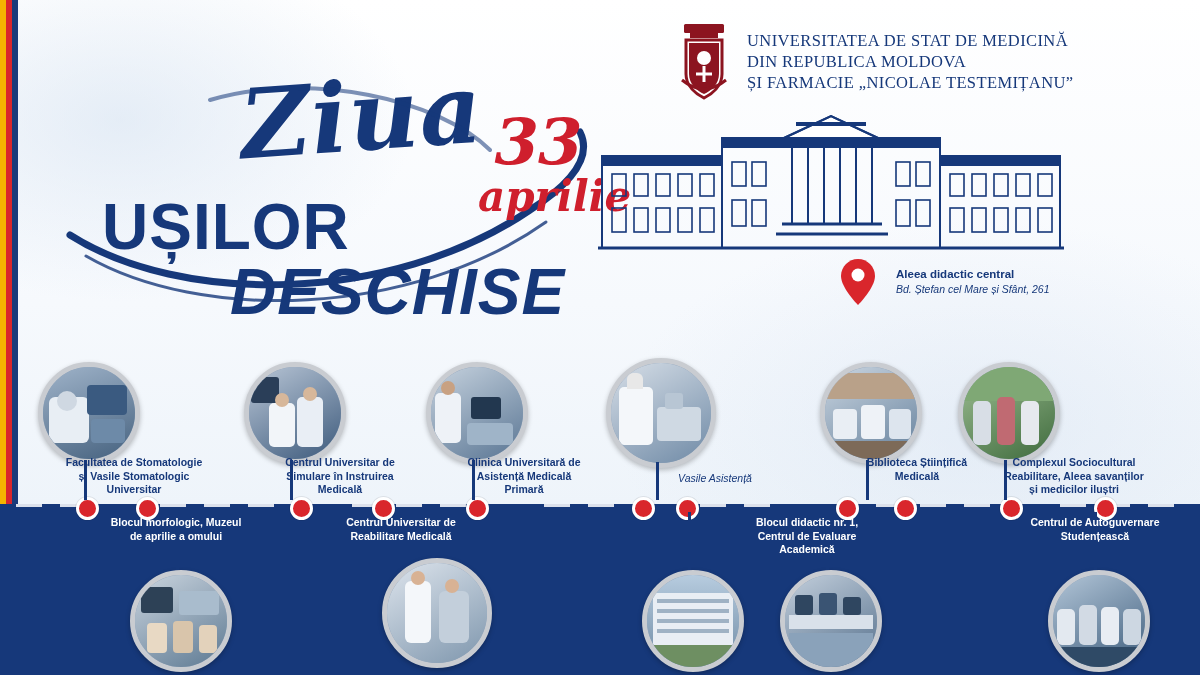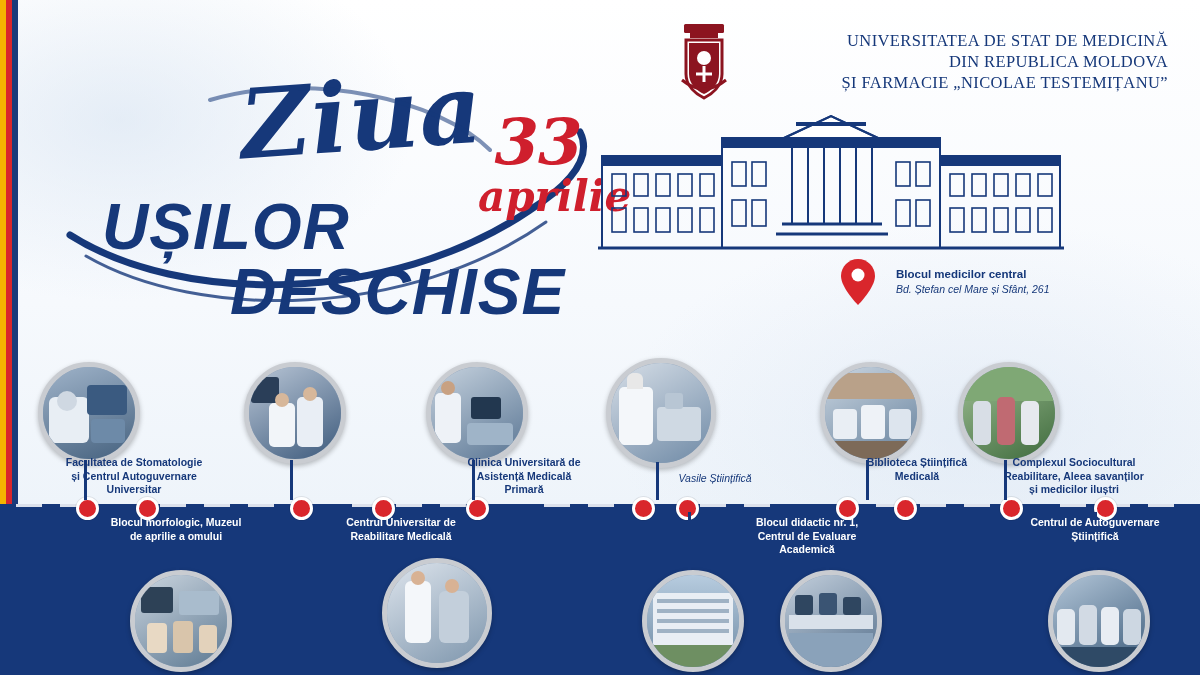--- a/index.html
+++ b/index.html
@@ -69,7 +69,7 @@
   
   .uni{position:absolute;left:676px;top:22px;width:500px;height:86px;}
   .crest{position:absolute;left:0;top:0;width:56px;height:78px;}
-  .uni-lines{position:absolute;left:62px;top:8px;width:430px;text-align:right;}
+  .uni-lines{position:absolute;left:71px;top:8px;width:430px;}
   .uni-lines div{
     font-family:"Liberation Serif", serif;
     color:#16387a;font-size:16.5px;line-height:21px;letter-spacing:.4px;

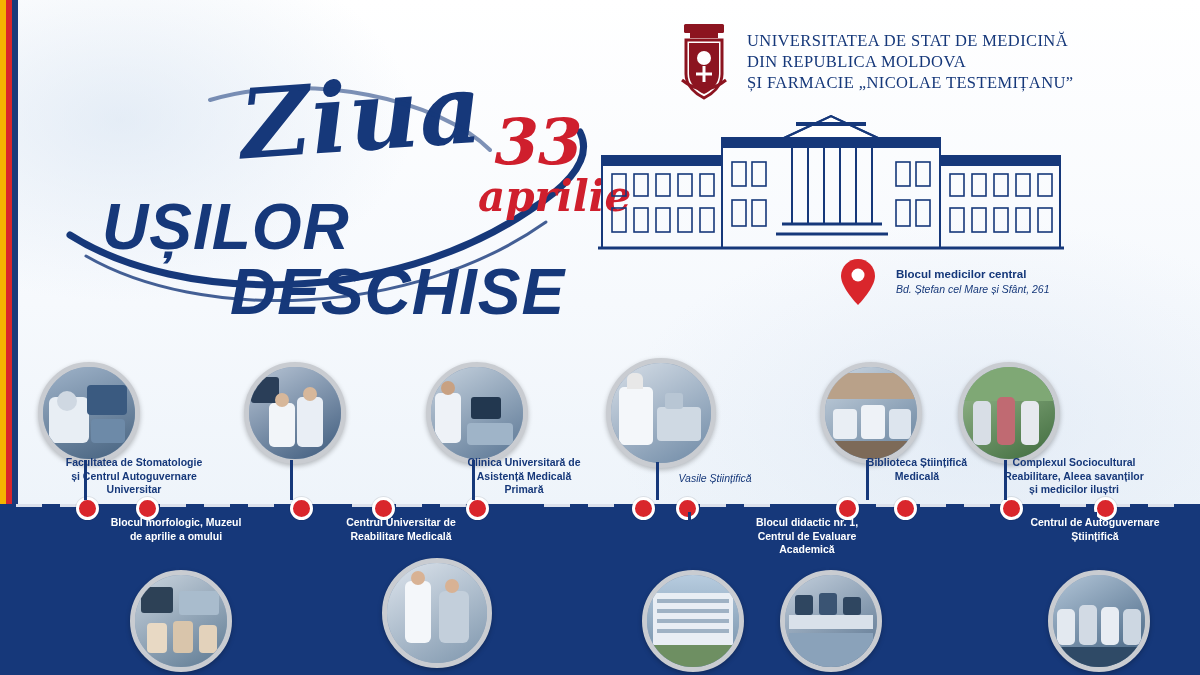--- a/index.html
+++ b/index.html
@@ -42,7 +42,7 @@
   .t-usilor{
     position:absolute;left:12px;top:150px;
     font-family:"Liberation Sans", sans-serif;
-    font-weight:700;font-style:italic;
+    font-weight:700;
     font-size:64px;color:#16387a;letter-spacing:1px;
   }
   .t-deschise{

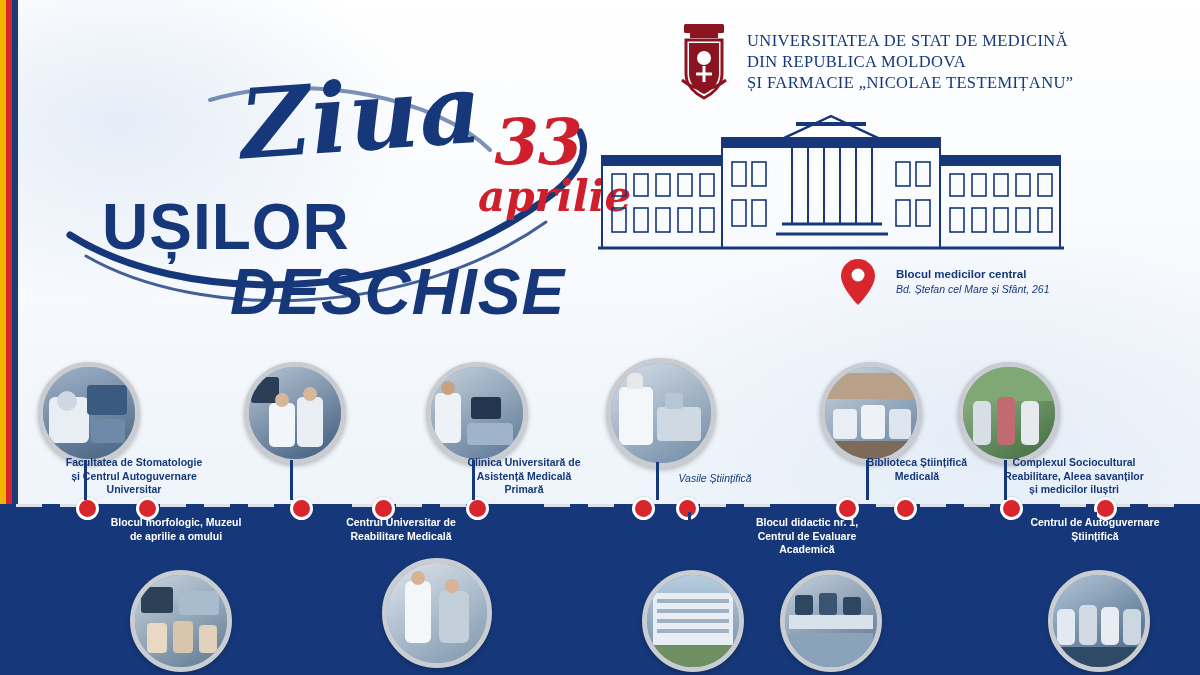--- a/index.html
+++ b/index.html
@@ -245,7 +245,7 @@
       <circle cx="18" cy="17" r="6.5" fill="#ffffff"></circle>
     </svg>
     <div class="addr">
-      <div class="a1">Blocul medicilor central</div>
+      <div class="a1">Aleea didactic central</div>
       <div class="a2">Bd. Ștefan cel Mare și Sfânt, 261</div>
     </div>
   </div>

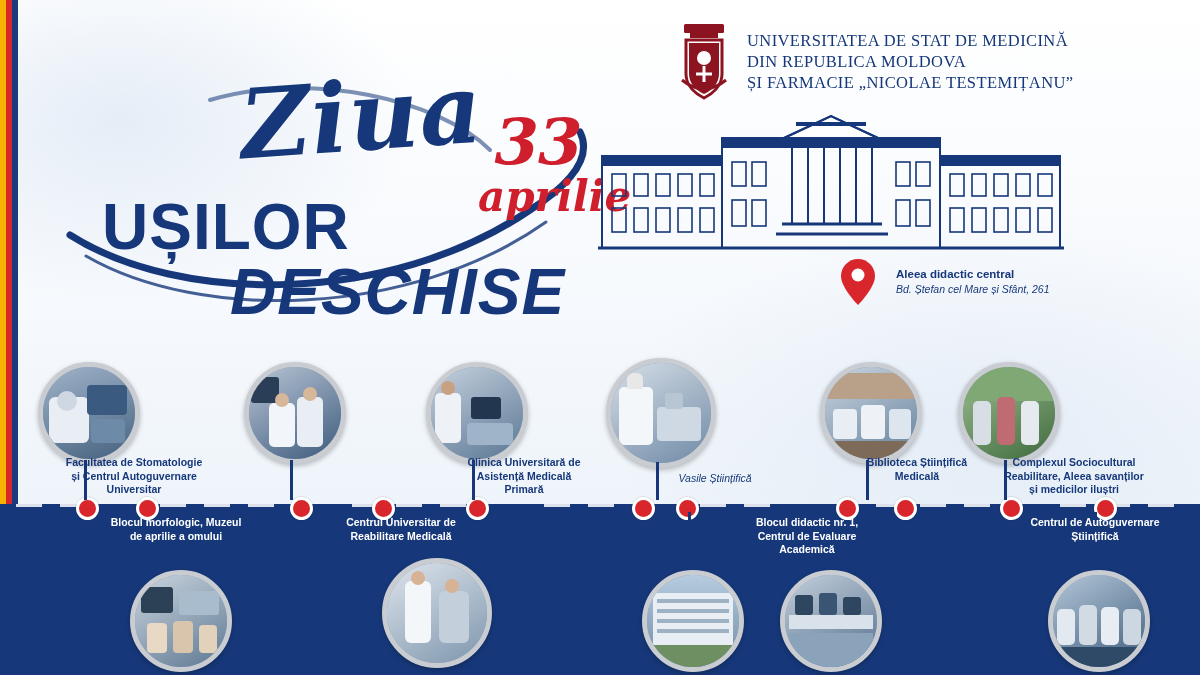--- a/index.html
+++ b/index.html
@@ -296,7 +296,7 @@
   </div>
   <div class="stem" style="left:84px;top:460px;height:40px;"></div>
   <div class="cap" style="left:64px;top:456px;width:140px;">
-    <span>Facultatea de Stomatologie și Centrul Autoguvernare Universitar</span>
+    <span>Facultatea de Stomatologie și Vasile Stomatologic Universitar</span>
   </div>
 
   <div class="node" style="left:244px;top:362px;">

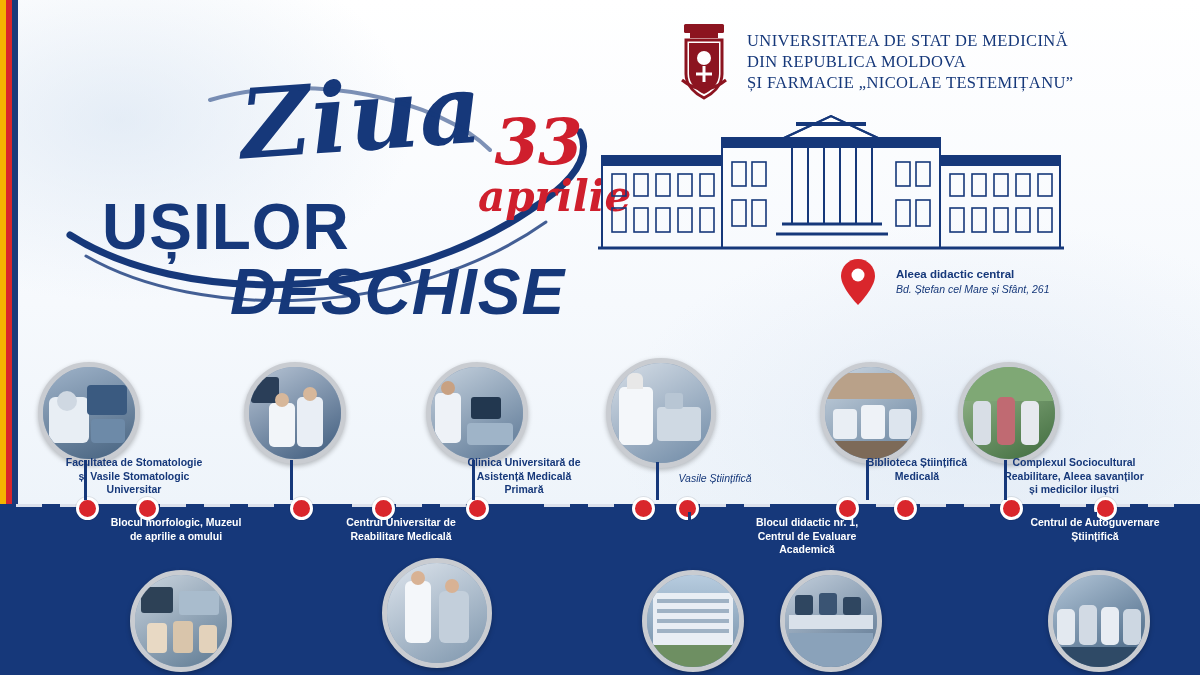--- a/index.html
+++ b/index.html
@@ -310,6 +310,9 @@
     </div>
   </div>
   <div class="stem" style="left:290px;top:460px;height:40px;"></div>
+  <div class="cap" style="left:272px;top:456px;width:136px;">
+    <span>Centrul Universitar de Simulare în Instruirea Medicală</span>
+  </div>
 
   <div class="node" style="left:426px;top:362px;">
     <div class="photo">

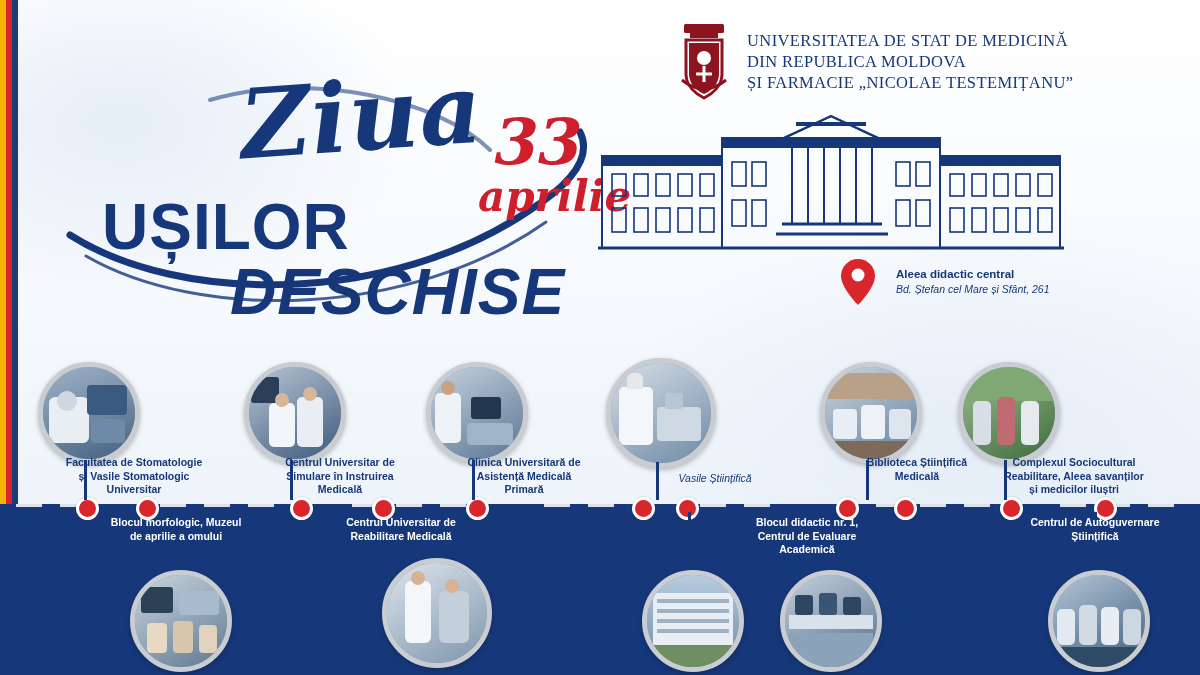--- a/index.html
+++ b/index.html
@@ -340,7 +340,7 @@
   <div class="stem" style="left:656px;top:462px;height:38px;"></div>
   <div class="cap" style="left:640px;top:458px;width:150px;">
     <br>
-    <span class="it">Vasile Științifică</span>
+    <span class="it">Vasile Asistență</span>
   </div>
 
   <div class="node" style="left:820px;top:362px;">

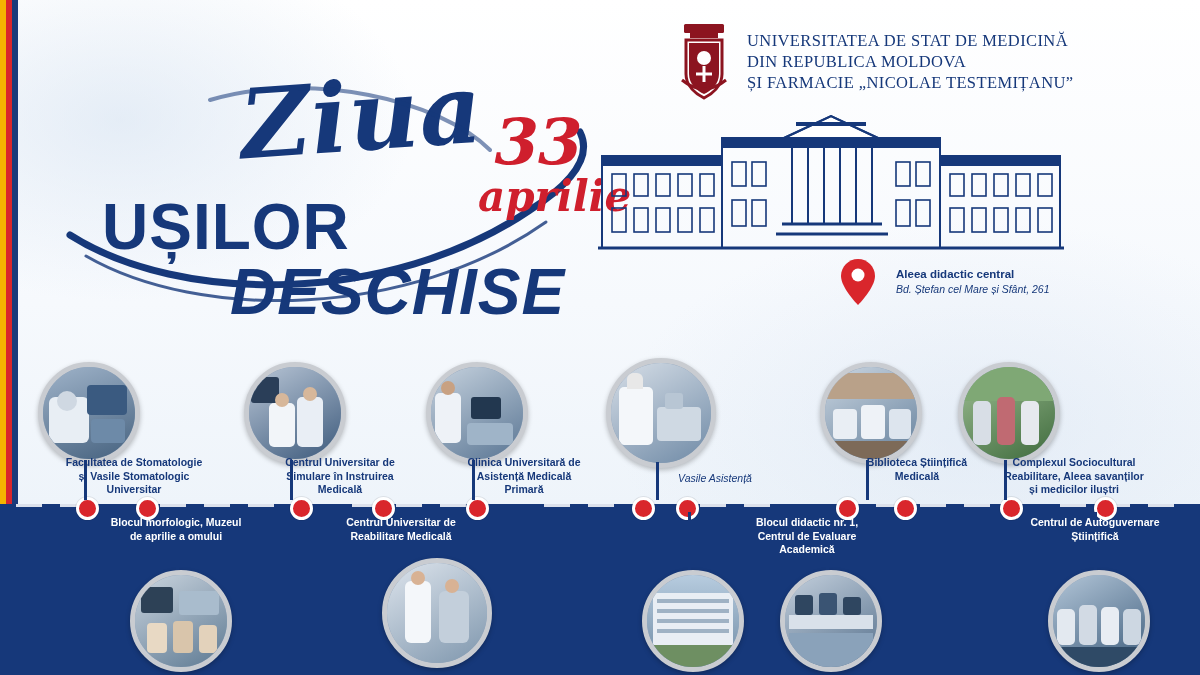--- a/index.html
+++ b/index.html
@@ -441,7 +441,7 @@
   </div>
   <div class="stem" style="left:1094px;top:512px;height:58px;"></div>
   <div class="cap-low" style="left:1030px;top:516px;width:130px;">
-    <span>Centrul de Autoguvernare Științifică</span>
+    <span>Centrul de Autoguvernare Studențească</span>
   </div>
 
 </div>

